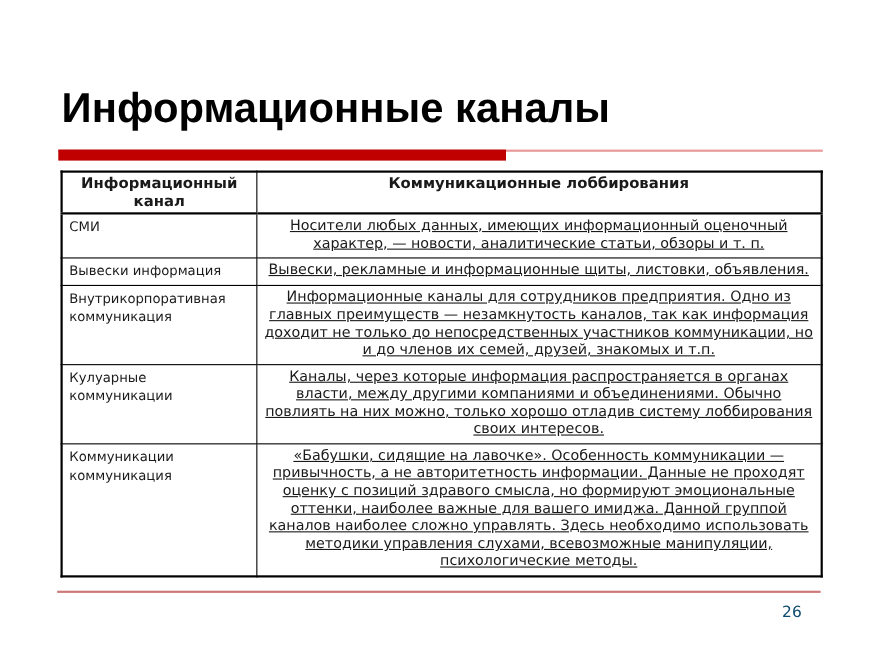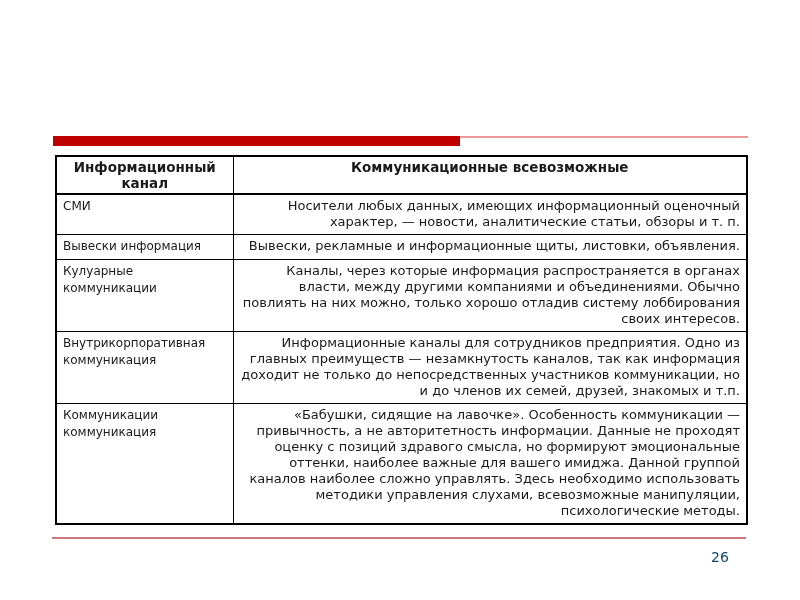--- a/index.html
+++ b/index.html
@@ -107,6 +107,7 @@
 
 <div class="slide">
 
+  <h1 class="title">Информационные каналы</h1>
 
   <div class="accent-thin"></div>
   <div class="accent-bar"></div>

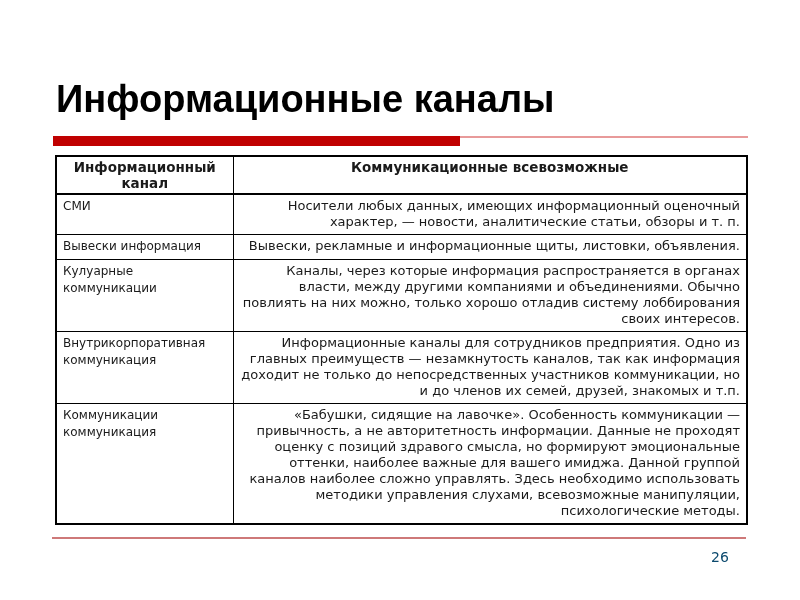--- a/index.html
+++ b/index.html
@@ -120,7 +120,7 @@
     <thead>
       <tr>
         <th>Информационный канал</th>
-        <th>Коммуникационные всевозможные</th>
+        <th>Коммуникационные лоббирования</th>
       </tr>
     </thead>
     <tbody>

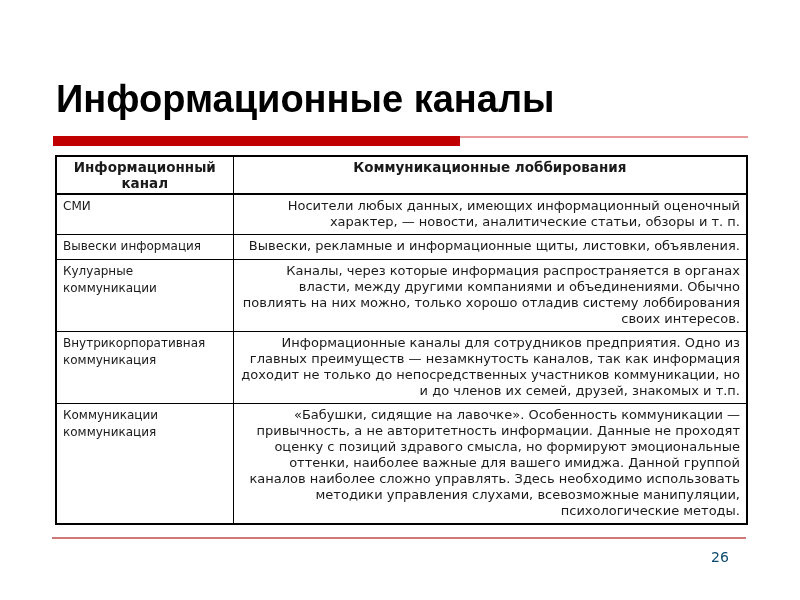--- a/index.html
+++ b/index.html
@@ -80,7 +80,8 @@
     padding-right: 4px;
   }
   .channels-table td.desc-cell {
-    text-align: right;
+    text-align: center;
+    text-decoration: underline;
   }
   .bottom-line {
     position: absolute;

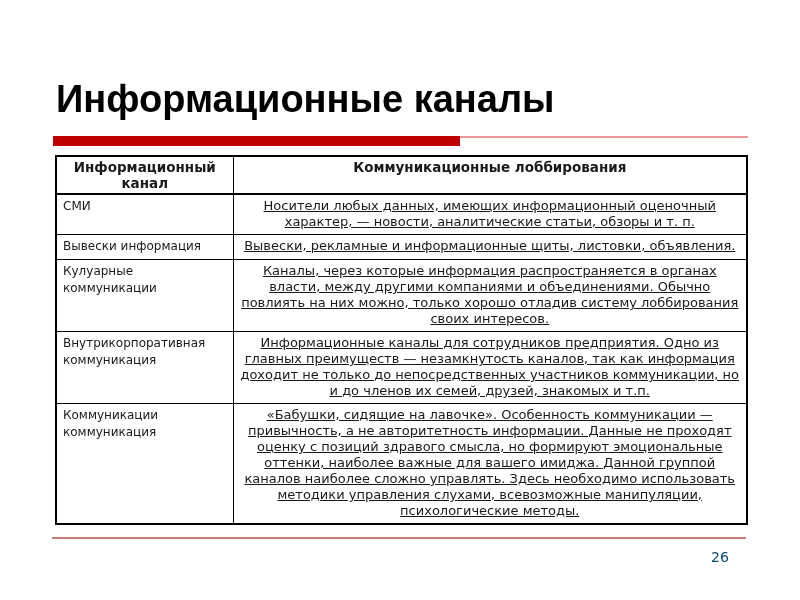--- a/index.html
+++ b/index.html
@@ -134,12 +134,12 @@
         <td class="desc-cell">Вывески, рекламные и информационные щиты, листовки, объявления.</td>
       </tr>
       <tr>
+        <td class="channel-cell">Внутрикорпоративная коммуникация</td>
+        <td class="desc-cell">Информационные каналы для сотрудников предприятия. Одно из главных преимуществ — незамкнутость каналов, так как информация доходит не только до непосредственных участников коммуникации, но и до членов их семей, друзей, знакомых и т.п.</td>
+      </tr>
+      <tr>
         <td class="channel-cell">Кулуарные коммуникации</td>
         <td class="desc-cell">Каналы, через которые информация распространяется в органах власти, между другими компаниями и объединениями. Обычно повлиять на них можно, только хорошо отладив систему лоббирования своих интересов.</td>
-      </tr>
-      <tr>
-        <td class="channel-cell">Внутрикорпоративная коммуникация</td>
-        <td class="desc-cell">Информационные каналы для сотрудников предприятия. Одно из главных преимуществ — незамкнутость каналов, так как информация доходит не только до непосредственных участников коммуникации, но и до членов их семей, друзей, знакомых и т.п.</td>
       </tr>
       <tr>
         <td class="channel-cell">Коммуникации коммуникация</td>

